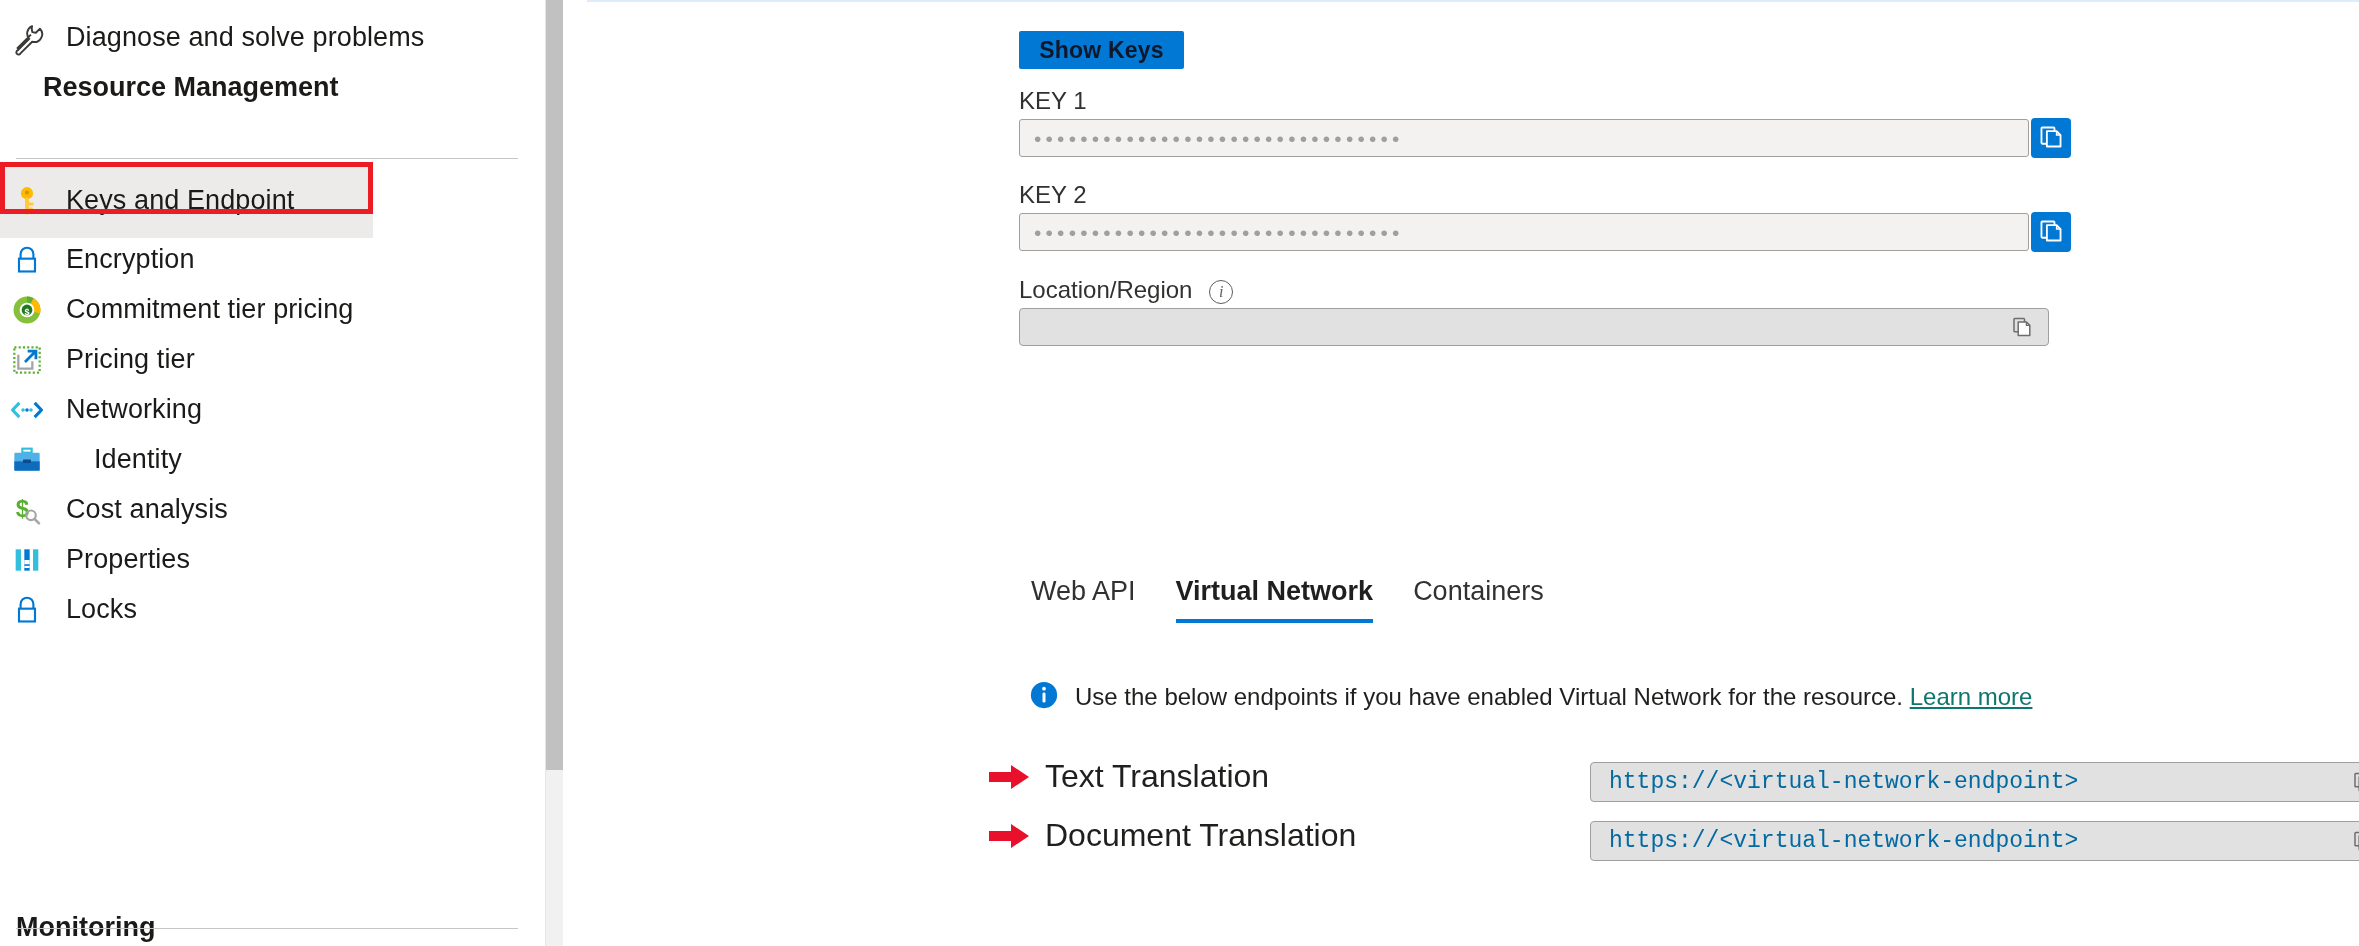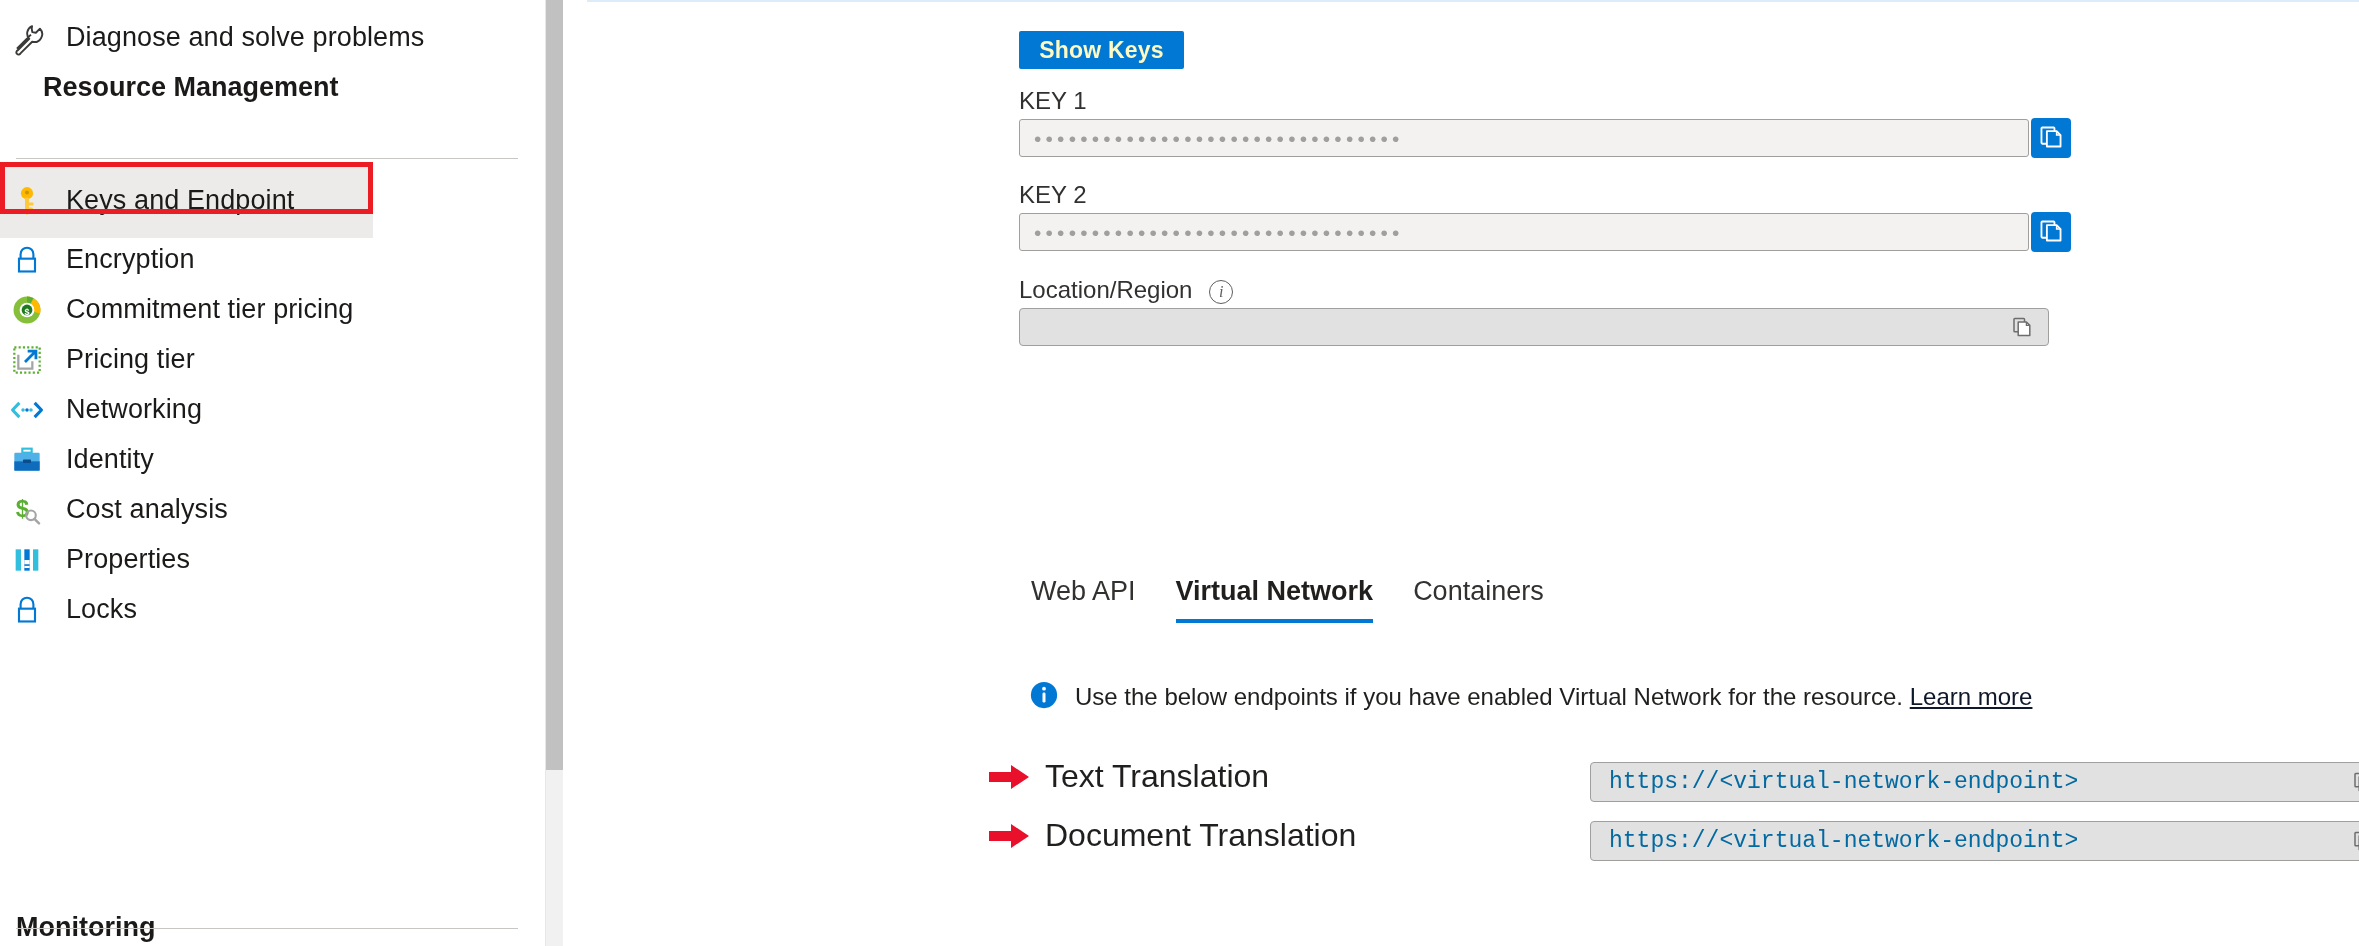--- a/index.html
+++ b/index.html
@@ -127,7 +127,7 @@
     width: 165px;
     height: 38px;
     background: #0078d4;
-    color: #fef9c3;
+    color: #0f172a;
     border: none;
     border-radius: 2px;
     font-size: 23px;

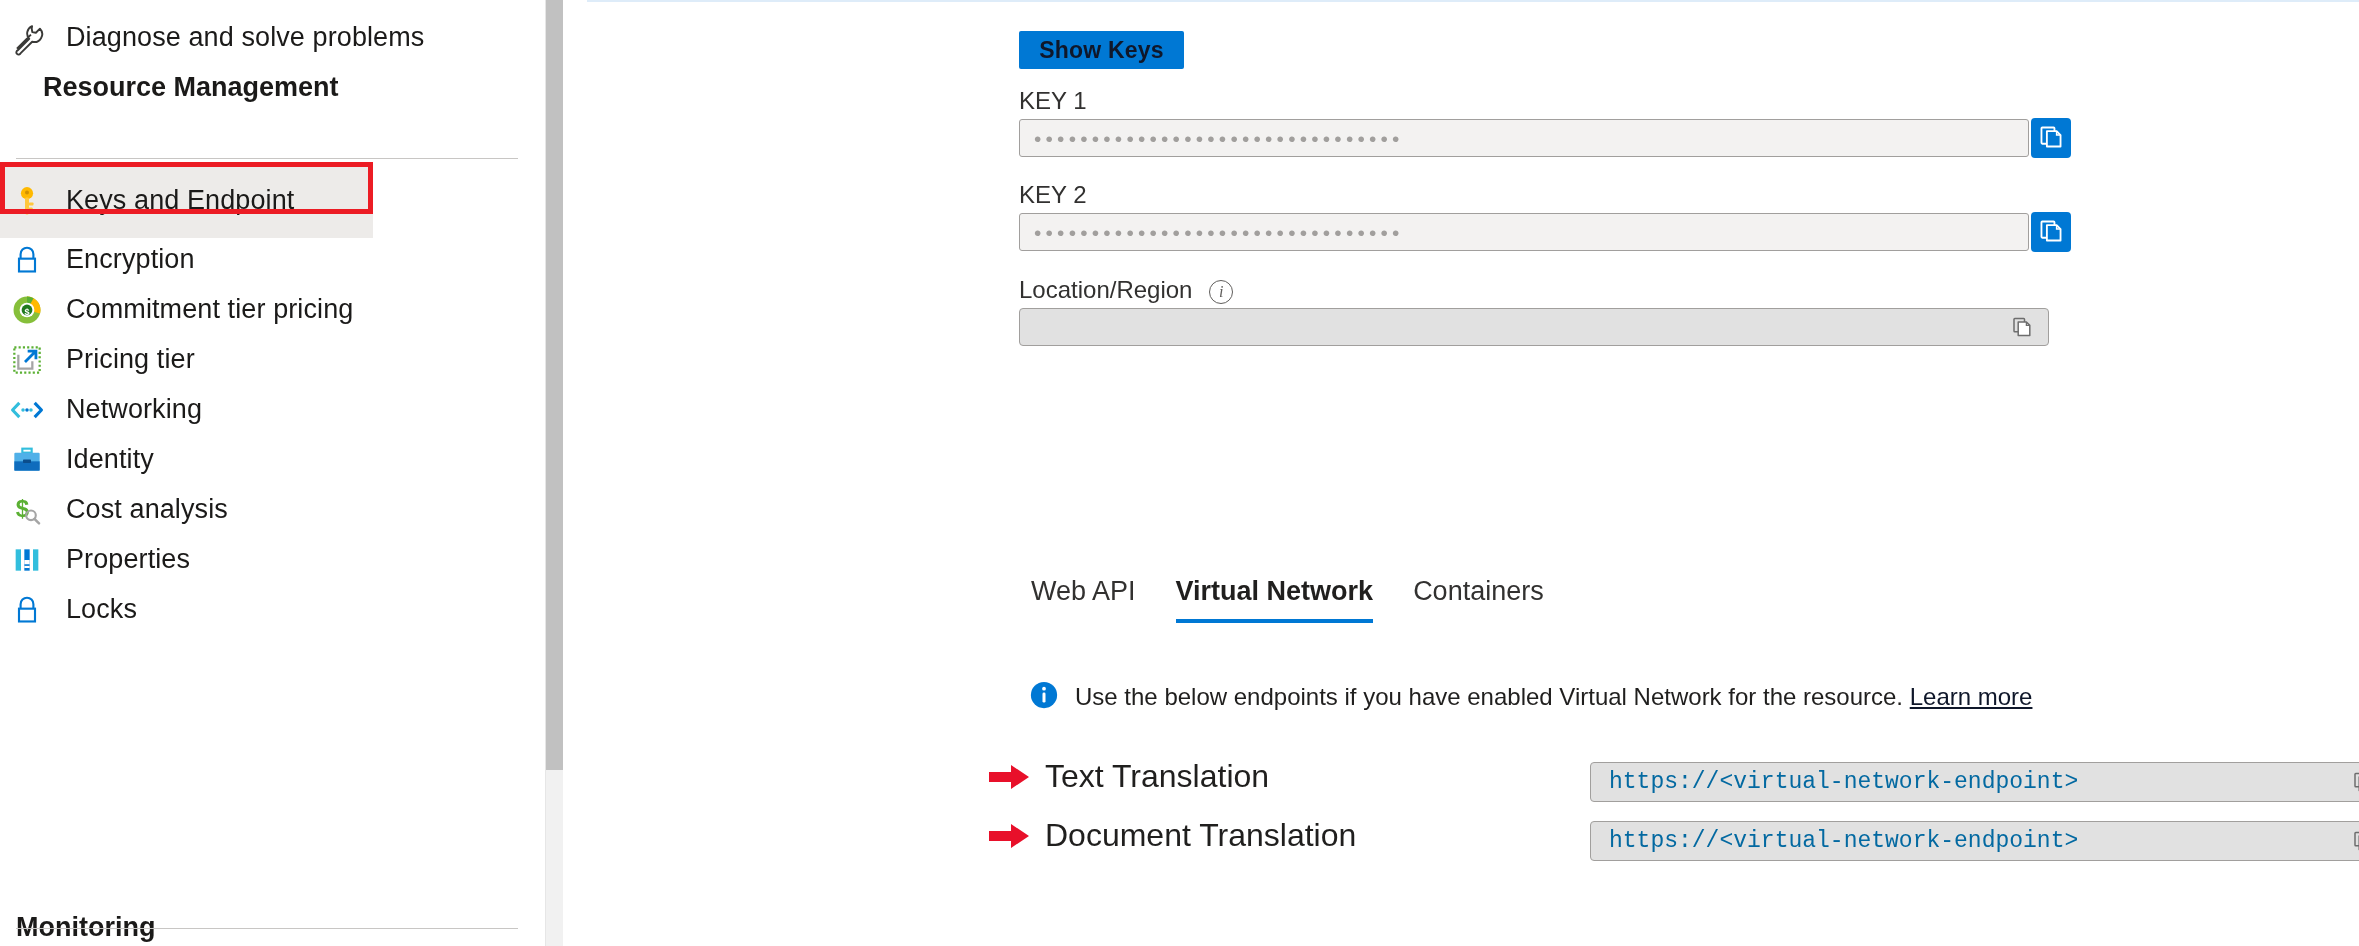--- a/index.html
+++ b/index.html
@@ -357,7 +357,7 @@
       <span class="lbl">Networking</span>
     </div>
 
-    <div class="nav-item" style="position:absolute; top:422px; left:0;">
+    <div class="nav-item" style="position:absolute; top:422px; left:0;gap:28px;">
       <span class="ico">
         <svg width="32" height="32" viewBox="0 0 24 24">
           <rect x="8.5" y="3.5" width="7" height="3" fill="none" stroke="#32bedd" stroke-width="1.6"></rect>

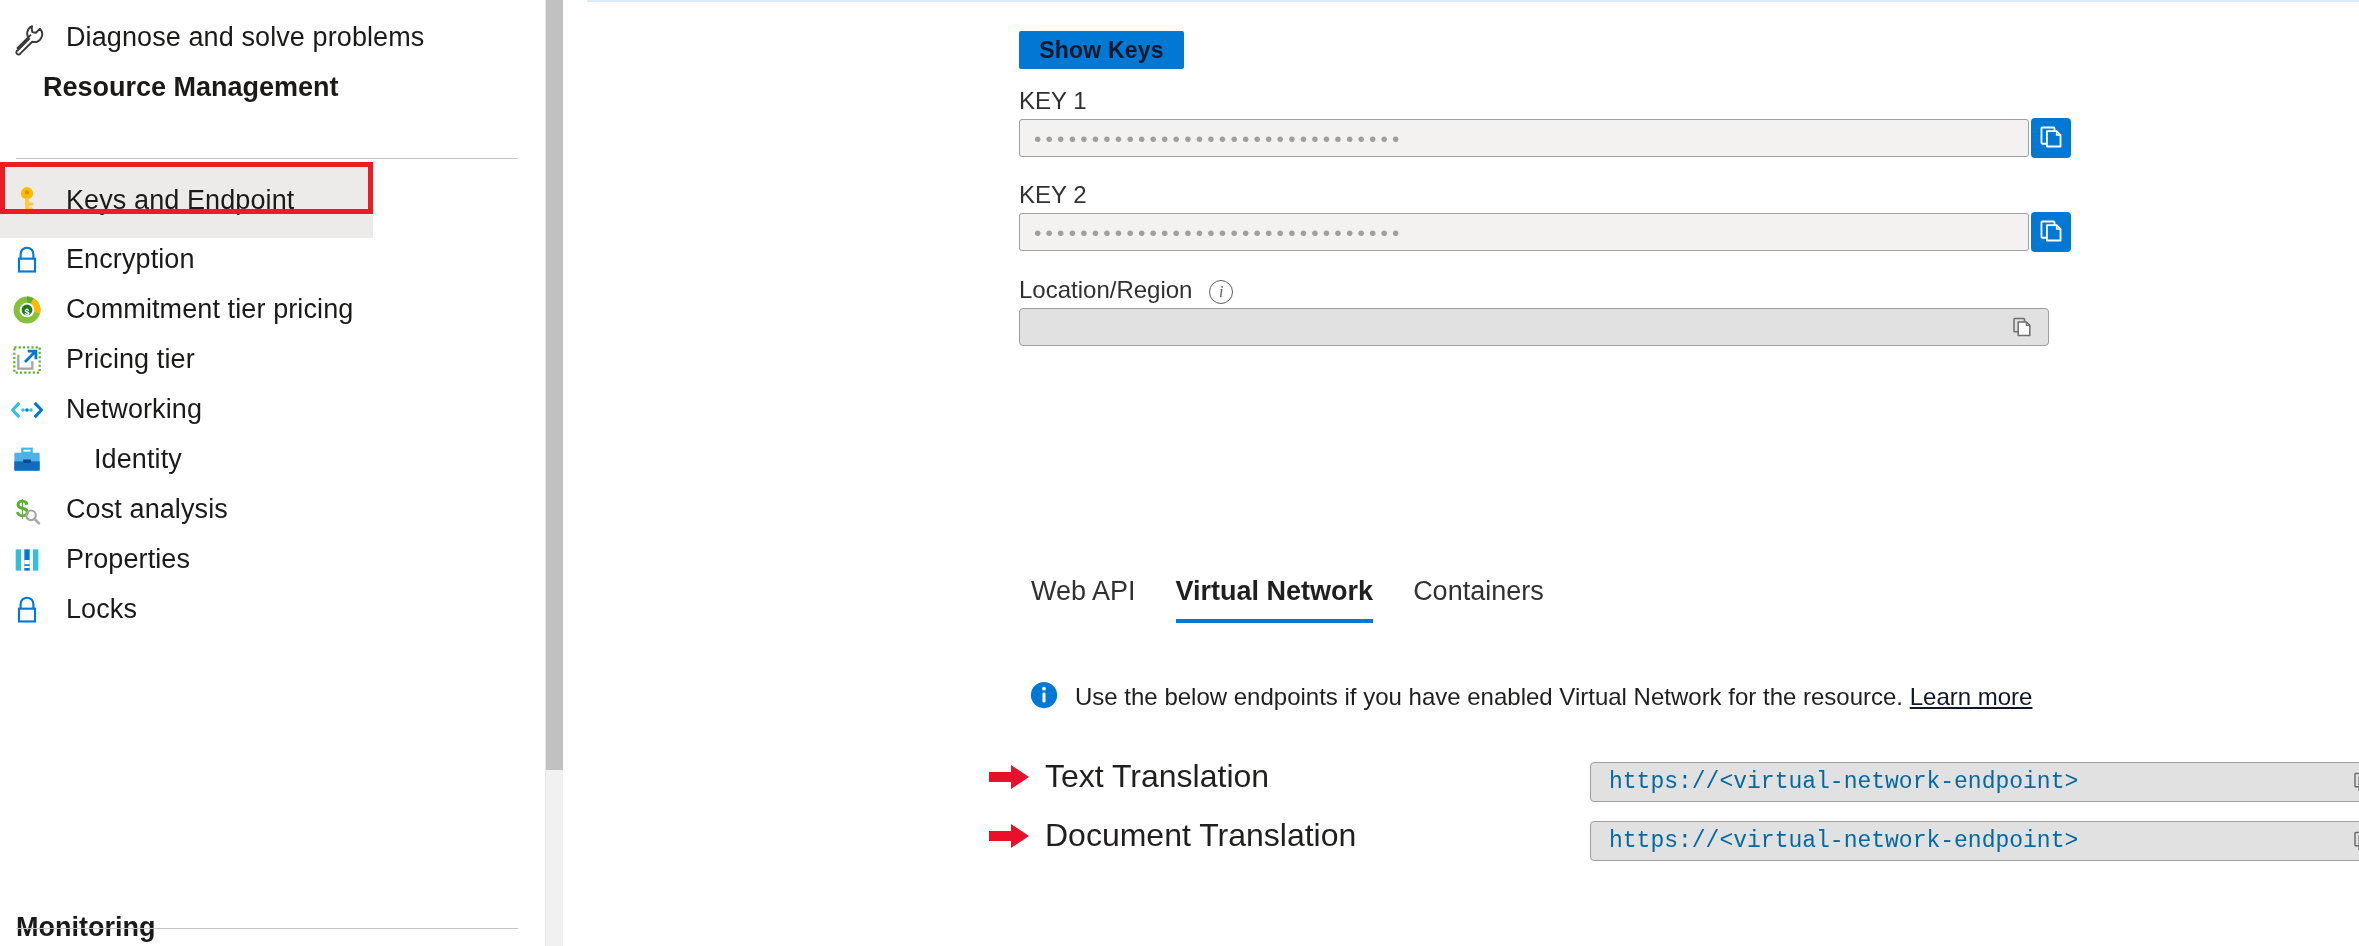--- a/index.html
+++ b/index.html
@@ -260,7 +260,7 @@
     white-space: nowrap;
   }
   .info-banner a {
-    color: #0f172a;
+    color: #0f766e;
     text-decoration: underline;
   }
 

